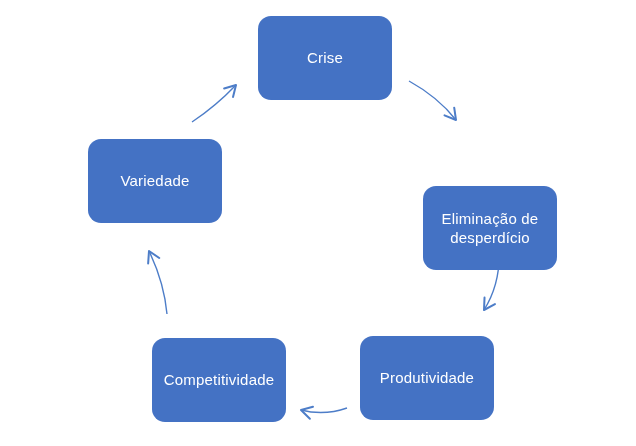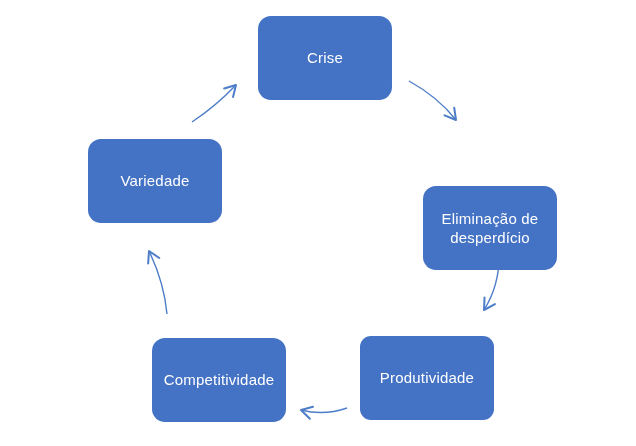--- a/index.html
+++ b/index.html
@@ -46,7 +46,7 @@
   #node-eliminacao      { left: 423px; top: 140px; margin-top: 46px; }
   #node-variedade       { left: 88px;  top: 139px; }
   #node-competitividade { left: 152px; top: 338px; }
-  #node-produtividade   { left: 360px; top: 336px; border-radius: 11px; }
+  #node-produtividade   { left: 360px; top: 336px; }
 </style>
 </head>
 <body>

